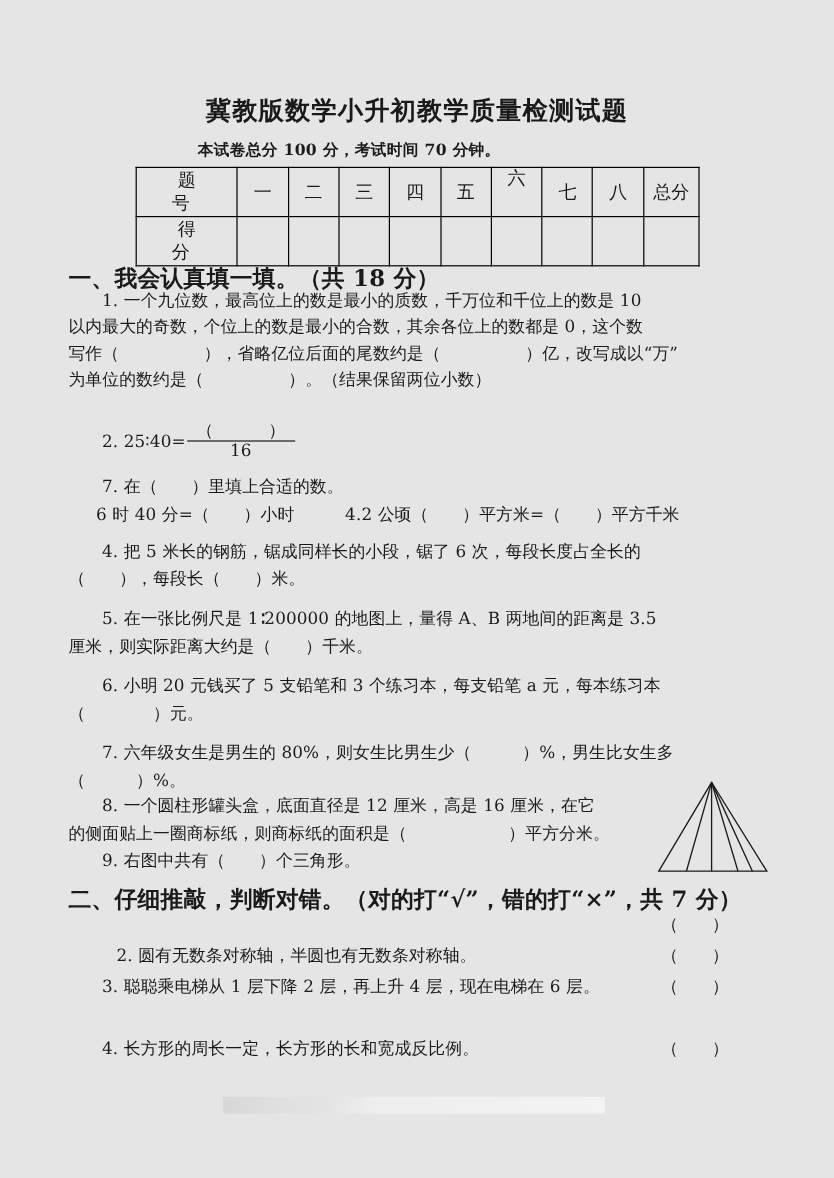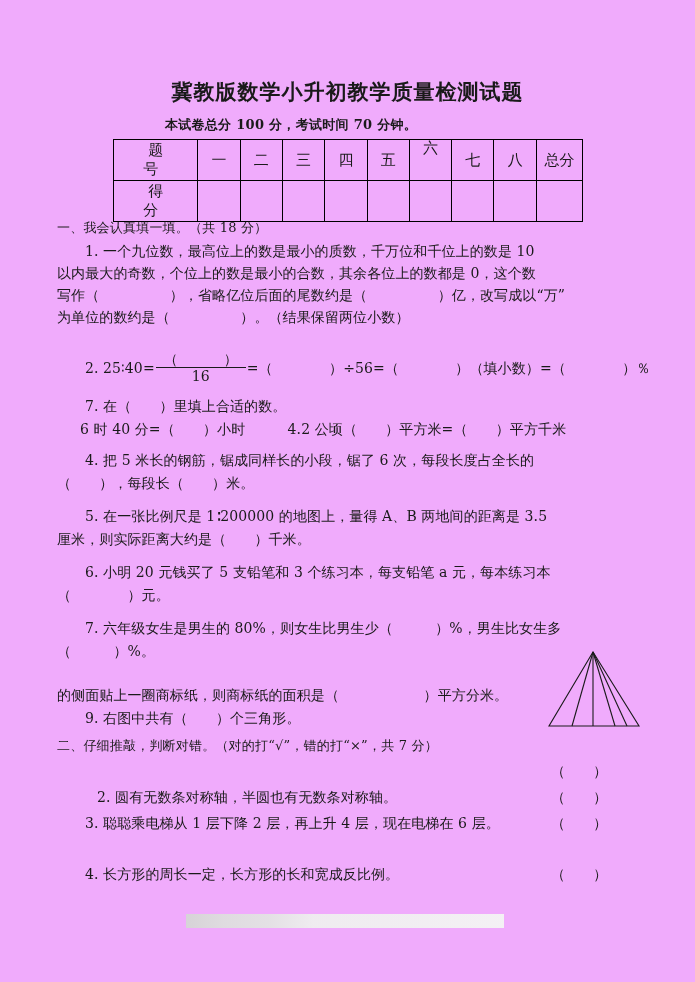--- a/index.html
+++ b/index.html
@@ -20,7 +20,7 @@
     left: 0; top: 0;
     width: 695px;
     height: 982px;
-    background: #f0abfc;
+    background: #e5e5e5;
   }
 
   

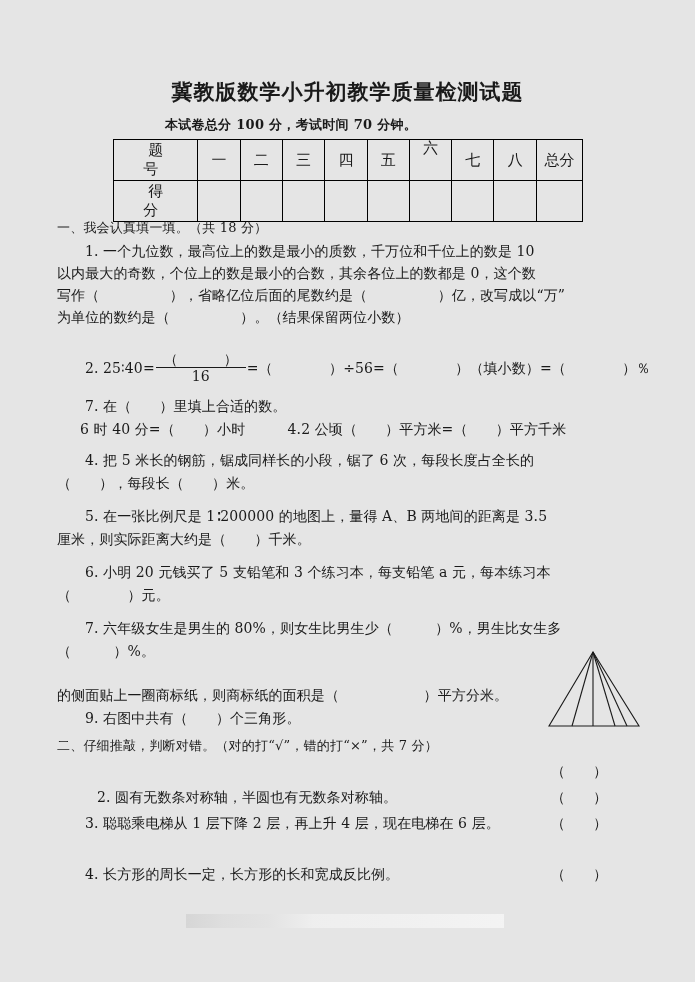--- a/index.html
+++ b/index.html
@@ -77,8 +77,8 @@
   
   .section-head {
     position: absolute;
-    font-size: 13px;
-    font-weight: normal;
+    font-size: 19px;
+    font-weight: bold;
     letter-spacing: 0.2px;
     white-space: nowrap;
   }

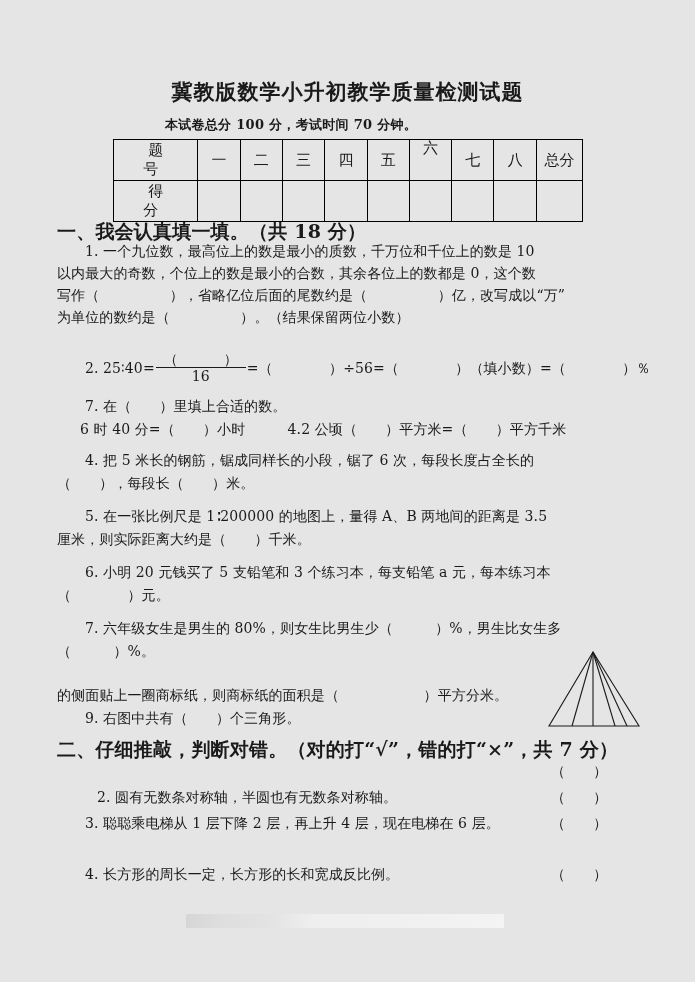--- a/index.html
+++ b/index.html
@@ -185,7 +185,7 @@
   <div class="line" style="left:57px; top:309px;">为单位的数约是（　　　　　）。（结果保留两位小数）</div>
 
   <div class="line" style="left:85px; top:353px;">
-    <span>2. 25∶40=</span><span class="frac"><span class="num">（　　）</span><span class="bar"></span><span class="den">16</span></span><span>=（　　　　）÷56=（　　　　）（填小数）=（　　　　）％</span>
+    <span>2. 25∶40=</span><span class="frac"><span class="num">（　　）</span><span class="bar"></span><span class="den">16</span></span>
   </div>
 
   <div class="line" style="left:85px; top:398px;">7. 在（　　）里填上合适的数。</div>

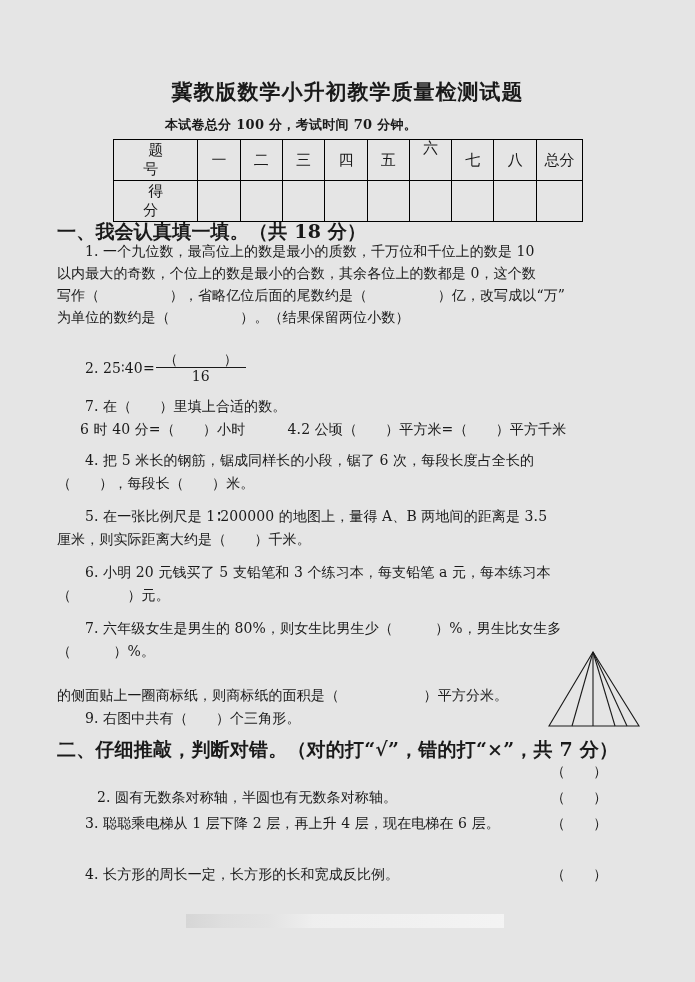--- a/index.html
+++ b/index.html
@@ -203,6 +203,7 @@
   <div class="line" style="left:85px; top:620px;">7. 六年级女生是男生的 80%，则女生比男生少（　　　）%，男生比女生多</div>
   <div class="line" style="left:57px; top:643px;">（　　　）%。</div>
 
+  <div class="line" style="left:85px; top:664px;">8. 一个圆柱形罐头盒，底面直径是 12 厘米，高是 16 厘米，在它</div>
   <div class="line" style="left:57px; top:687px;">的侧面贴上一圈商标纸，则商标纸的面积是（　　　　　　）平方分米。</div>
 
   <div class="line" style="left:85px; top:710px;">9. 右图中共有（　　）个三角形。</div>

